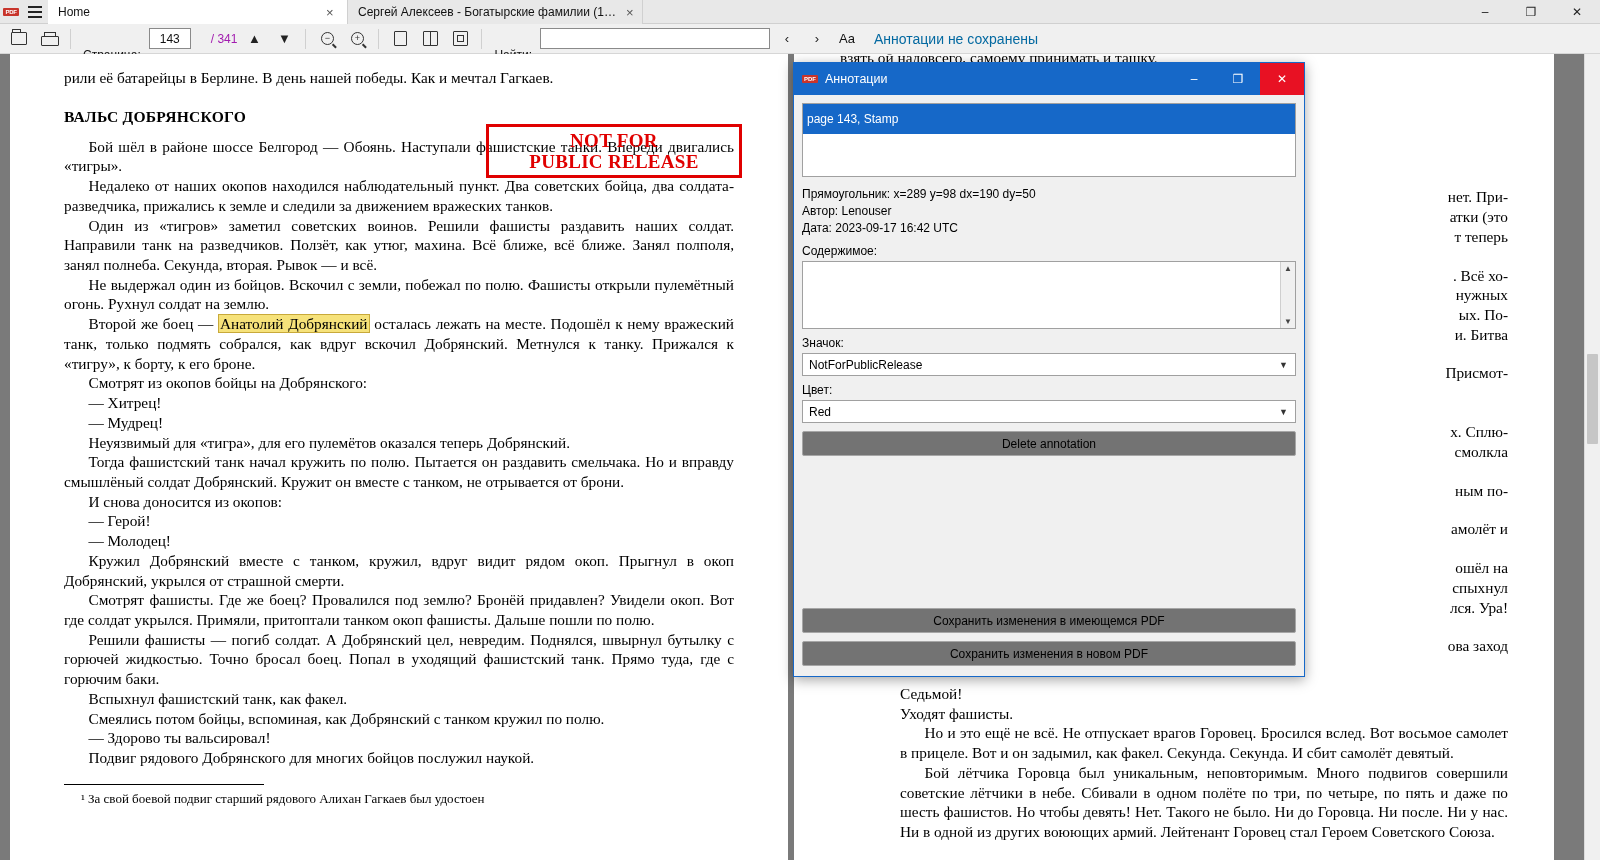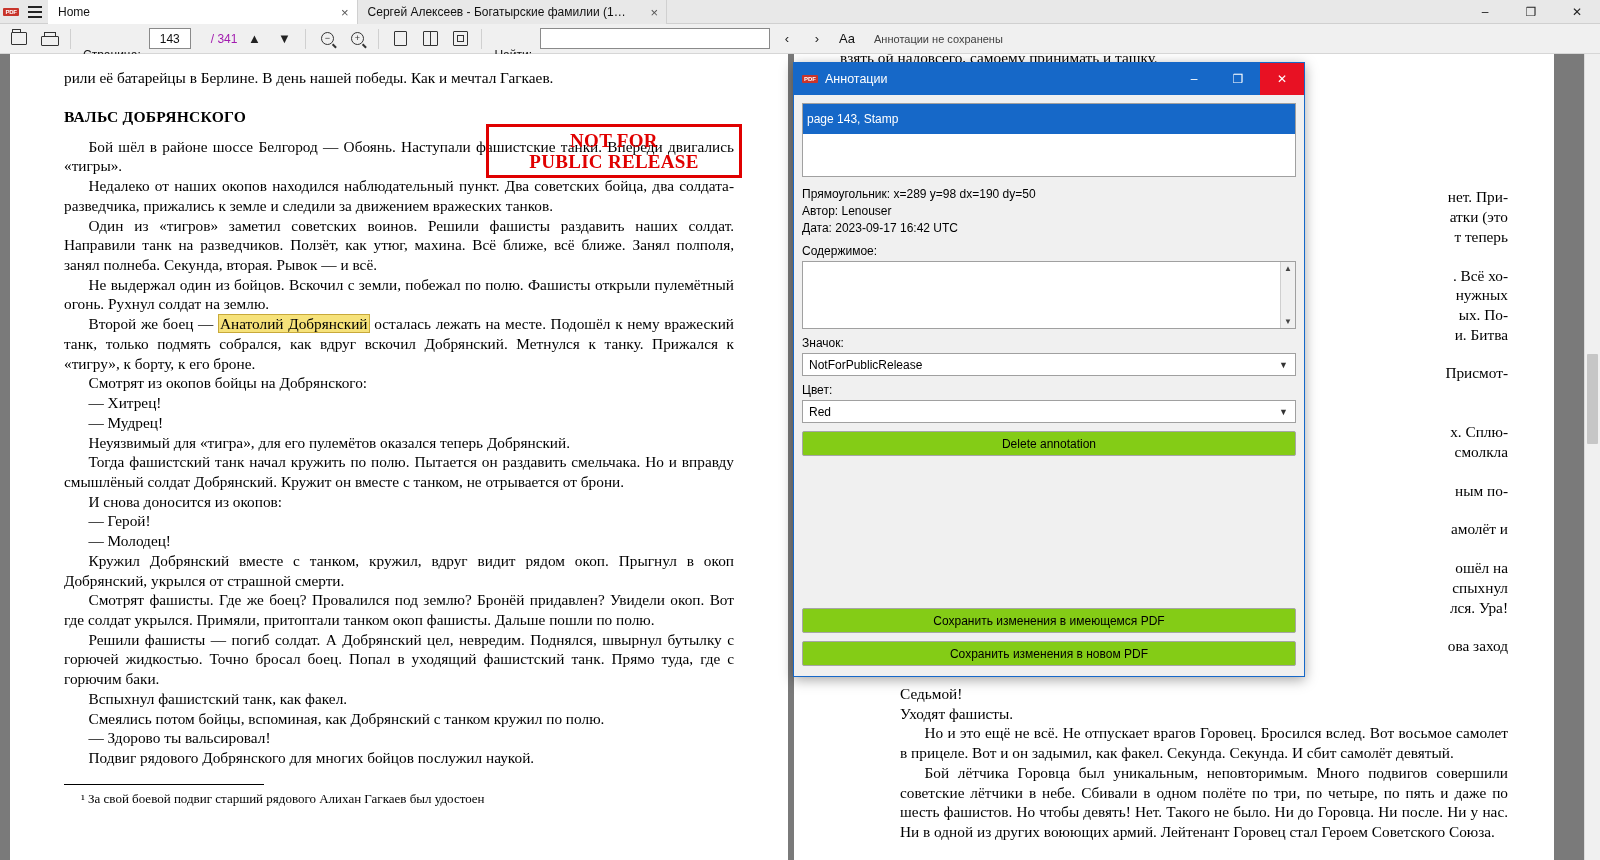--- a/index.html
+++ b/index.html
@@ -31,7 +31,7 @@
   }
   .hamburger span { display: block; width: 14px; height: 2px; background: #222; }
   .tab {
-    height: 24px; display: flex; align-items: center; gap: 21px;
+    height: 24px; display: flex; align-items: center; gap: 6px;
     padding: 0 8px 0 10px; font-size: 12px; color: #111;
     border-right: 1px solid #d0d0d0; position: relative;
   }

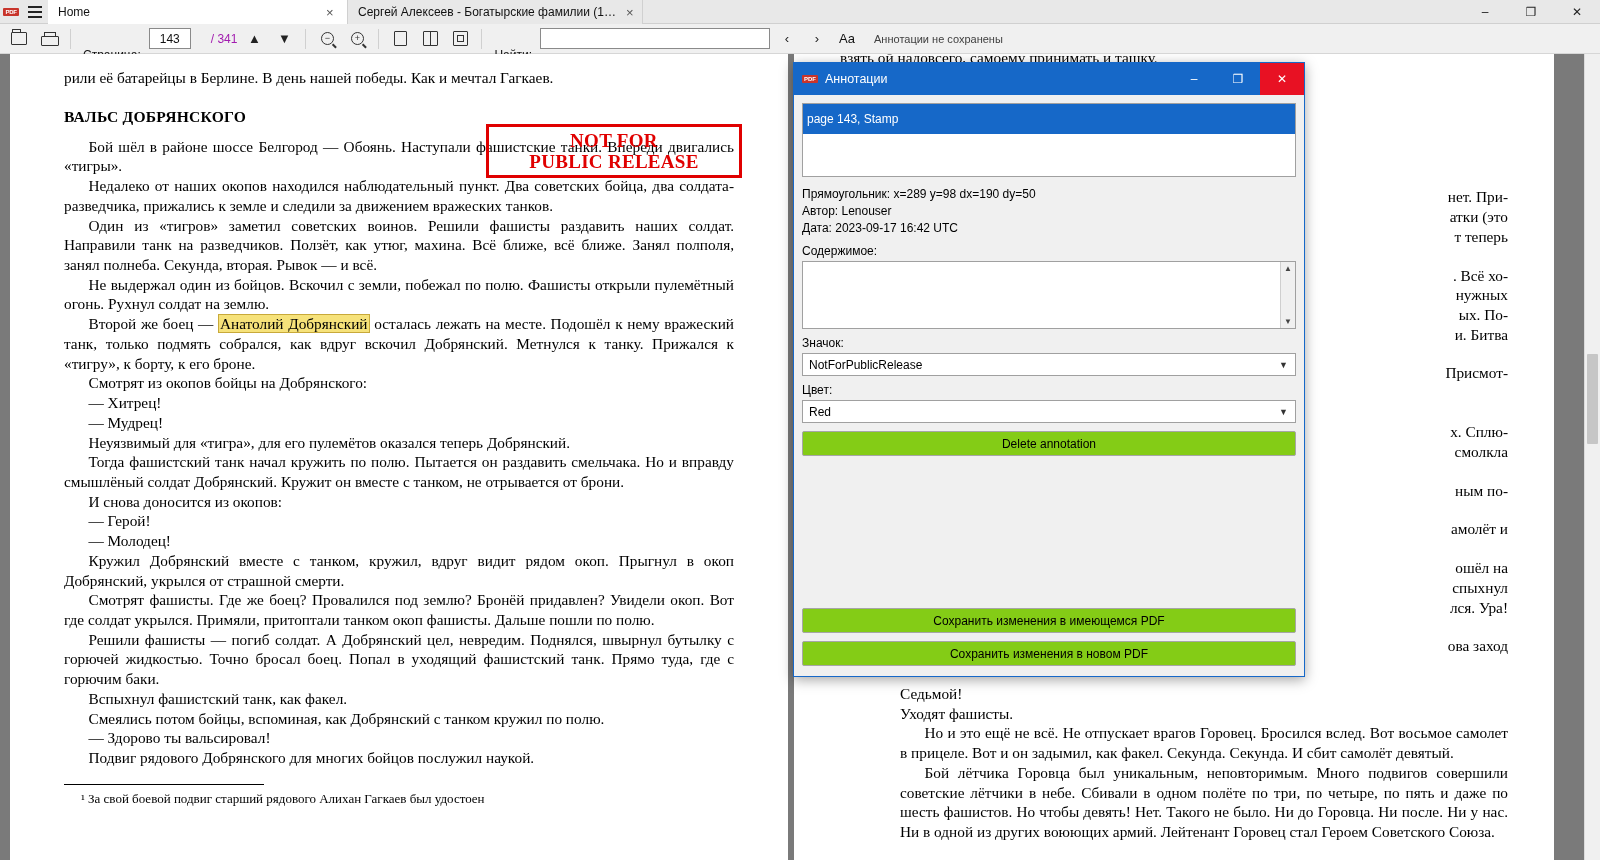--- a/index.html
+++ b/index.html
@@ -70,7 +70,7 @@
     width: 230px; height: 21px; border: 1px solid #8a8a8a; background: #fff;
     font-size: 12px; padding: 0 4px; color: #111; font-family: "Liberation Sans", sans-serif;
   }
-  .notsaved { color: #404040; font-size: 11px; margin-left: 10px; }
+  .notsaved { color: #0369a1; font-size: 14px; margin-left: 10px; }
   .aa-icon { font-size: 13px; color: #111; display:flex; align-items:center; justify-content:center; width: 26px; height: 24px;}
 
   

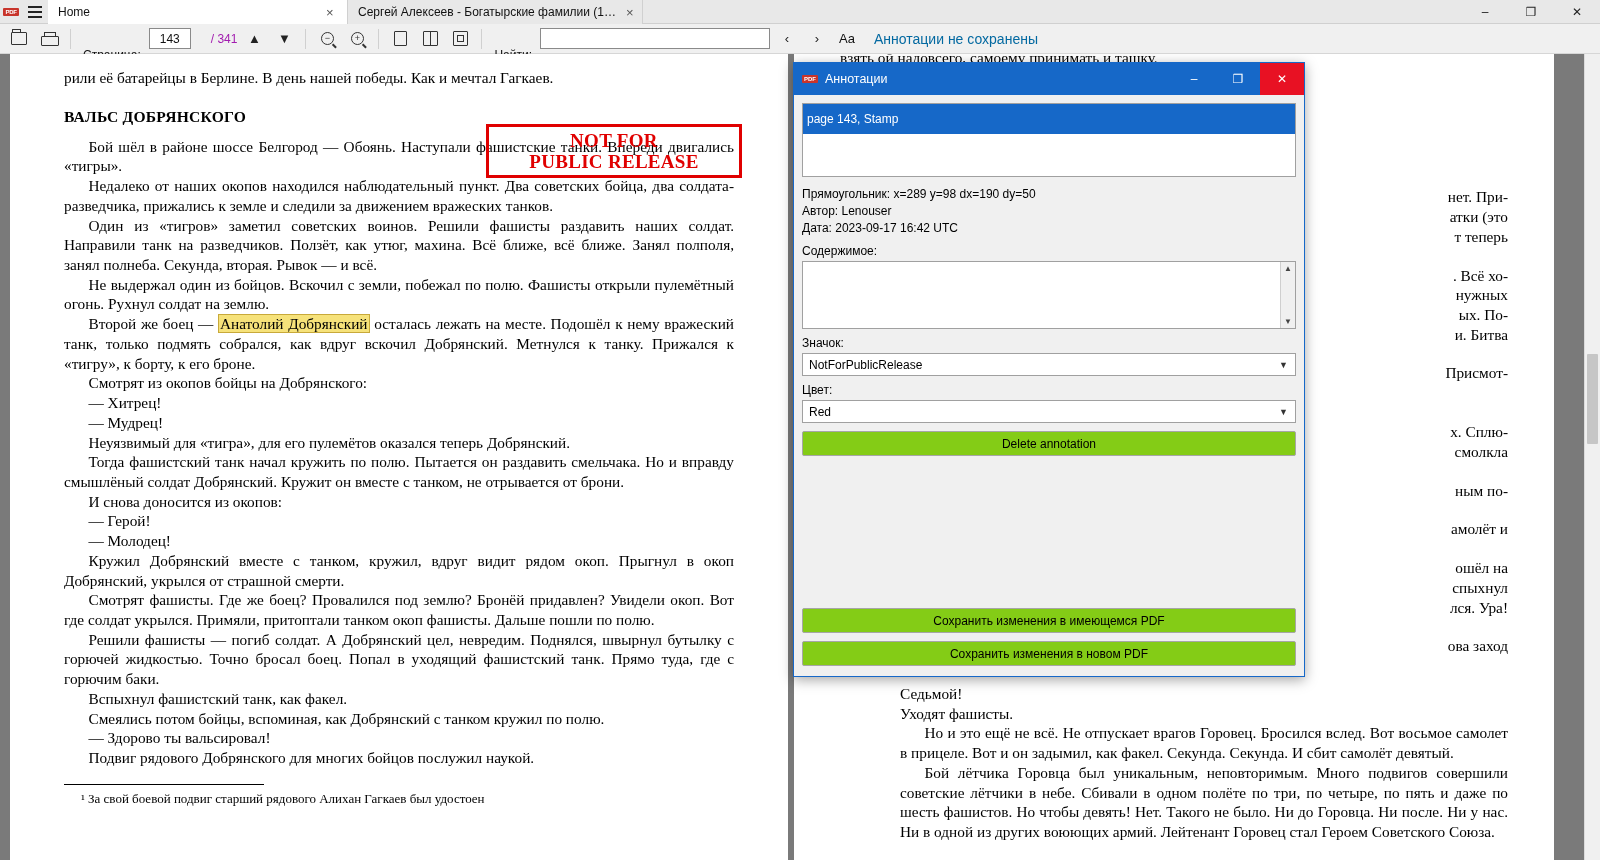--- a/index.html
+++ b/index.html
@@ -175,7 +175,7 @@
   }
   .select .chev { position: absolute; right: 7px; font-size: 9px; color: #333; }
   .btn {
-    height: 25px; border: 1px solid #a6a6a6; background: #84cc16;
+    height: 25px; border: 1px solid #a6a6a6; background: #737373;
     display: flex; align-items: center; justify-content: center;
     font-size: 12px; color: #000; cursor: pointer; border-radius: 2px;
   }

